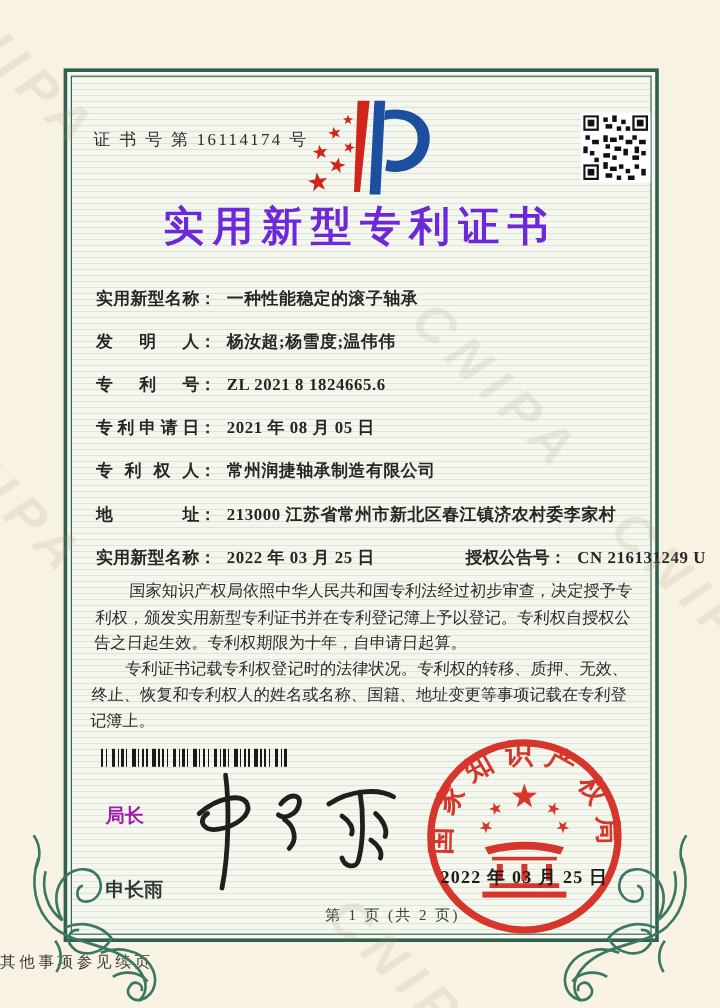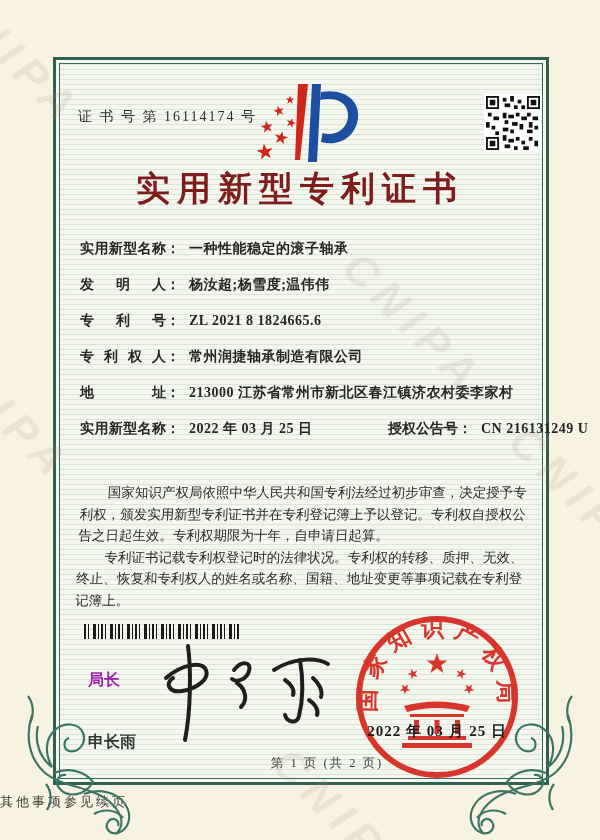--- a/index.html
+++ b/index.html
@@ -44,7 +44,7 @@
   .qr{position:absolute;left:484px;top:94px;width:54px;height:54px;background:#fff;padding:2px;z-index:3;}
   .title{
     position:absolute;left:0;top:166px;width:600px;text-align:center;
-    font-size:34px;font-weight:bold;letter-spacing:7px;color:#7f1d1d;z-index:3;
+    font-size:34px;font-weight:bold;letter-spacing:7px;color:#6d28d9;z-index:3;
   }
 
   

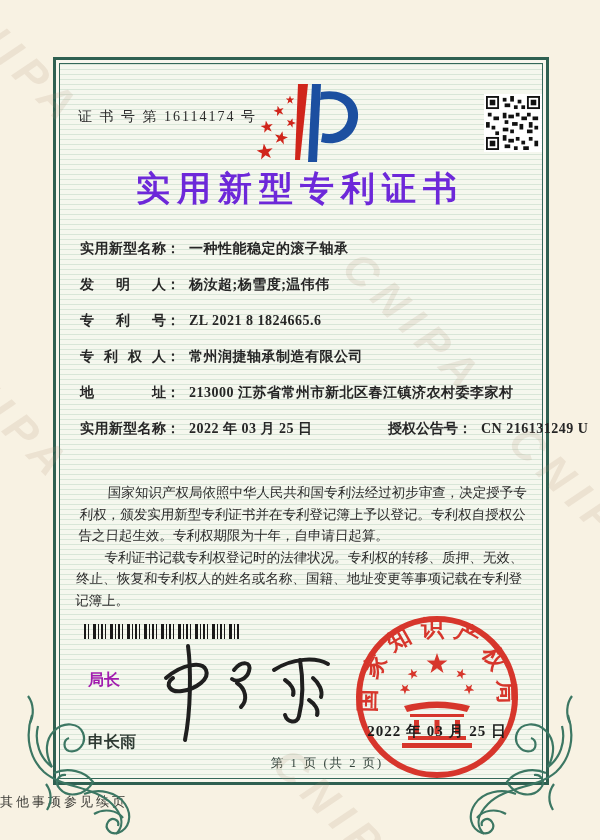--- a/index.html
+++ b/index.html
@@ -190,6 +190,9 @@
       <span class="flabel">专利号</span><span class="fcolon">：</span><span class="fvalue">ZL 2021 8 1824665.6</span>
     </div>
     <div class="frow">
+      <span class="flabel">专利申请日</span><span class="fcolon">：</span><span class="fvalue">2021 年 08 月 05 日</span>
+    </div>
+    <div class="frow">
       <span class="flabel">专利权人</span><span class="fcolon">：</span><span class="fvalue">常州润捷轴承制造有限公司</span>
     </div>
     <div class="frow">

